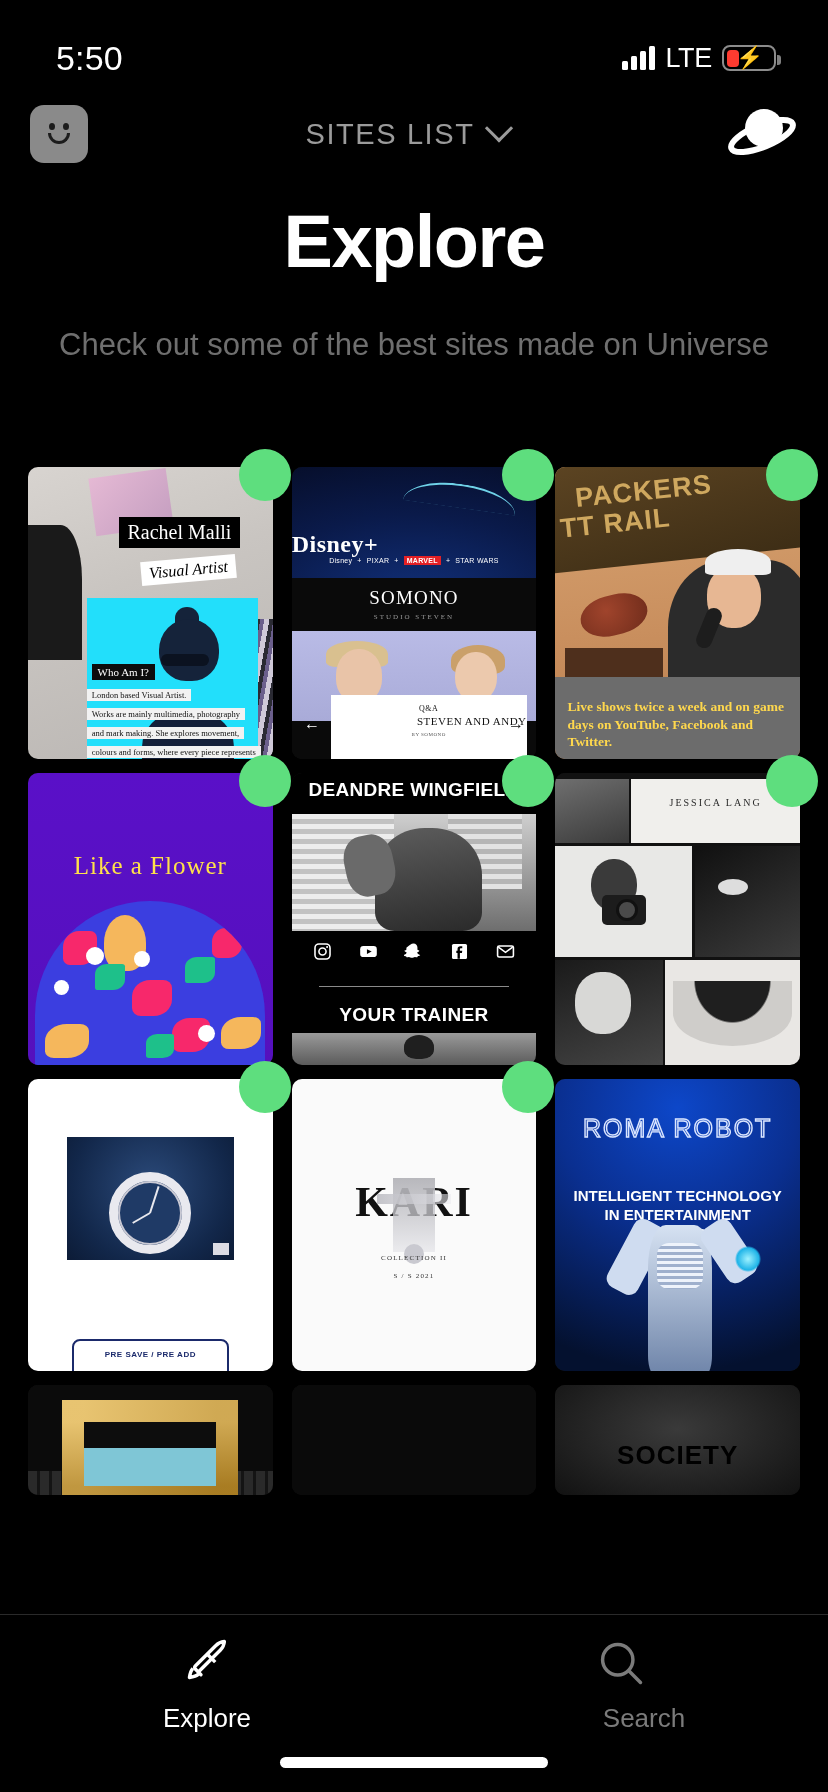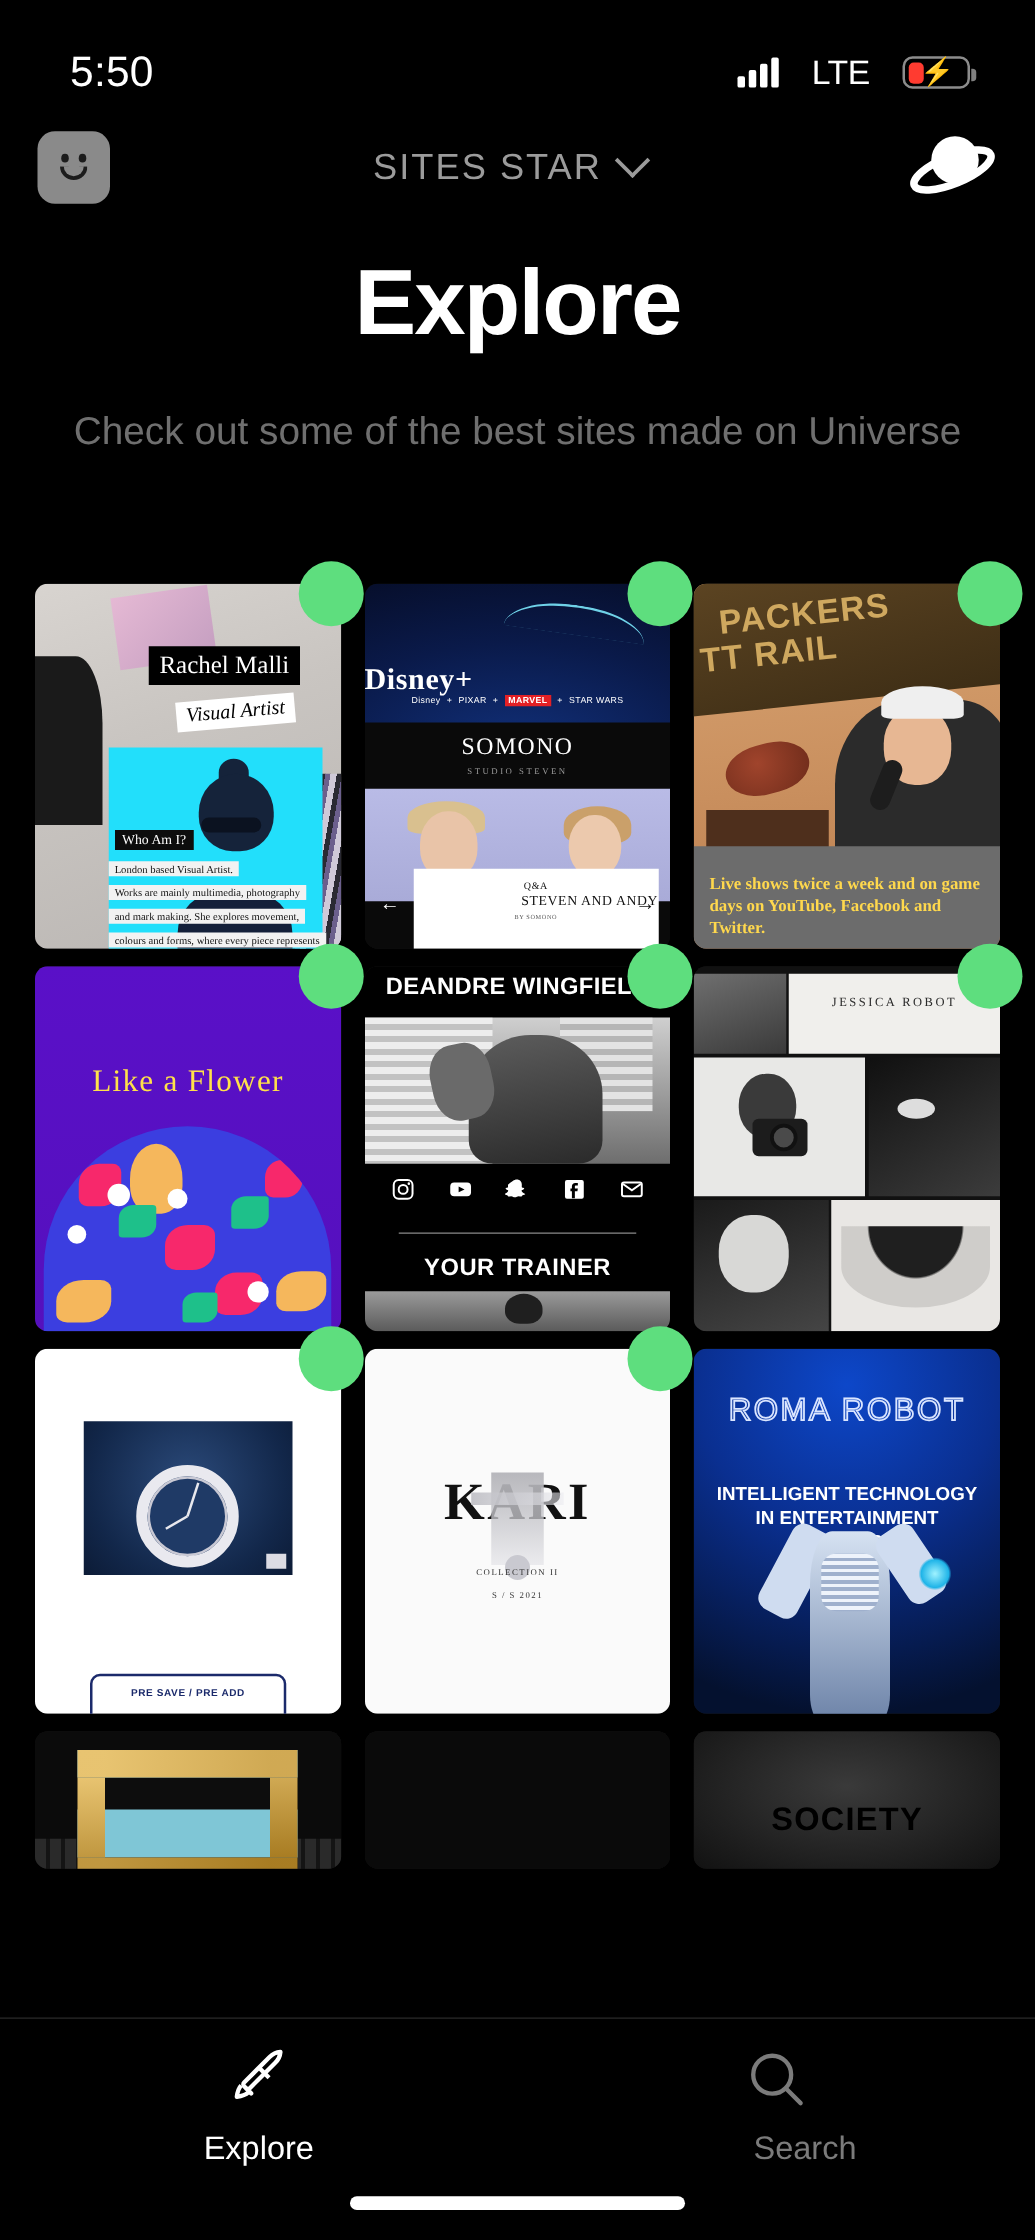--- a/index.html
+++ b/index.html
@@ -18,7 +18,7 @@
     padding: 24px 52px 0 56px;
   }
   .status-time { color: #fff; font-size: 34px; font-weight: 500; letter-spacing: .2px; }
-  .status-right { display: flex; align-items: center; gap: 26px; }
+  .status-right { display: flex; align-items: center; gap: 10px; }
   .signal { display: flex; align-items: flex-end; gap: 3px; height: 24px; }
   .signal i { display: block; width: 6px; background: #fff; border-radius: 1.5px; }
   .signal i:nth-child(1){ height: 9px; }

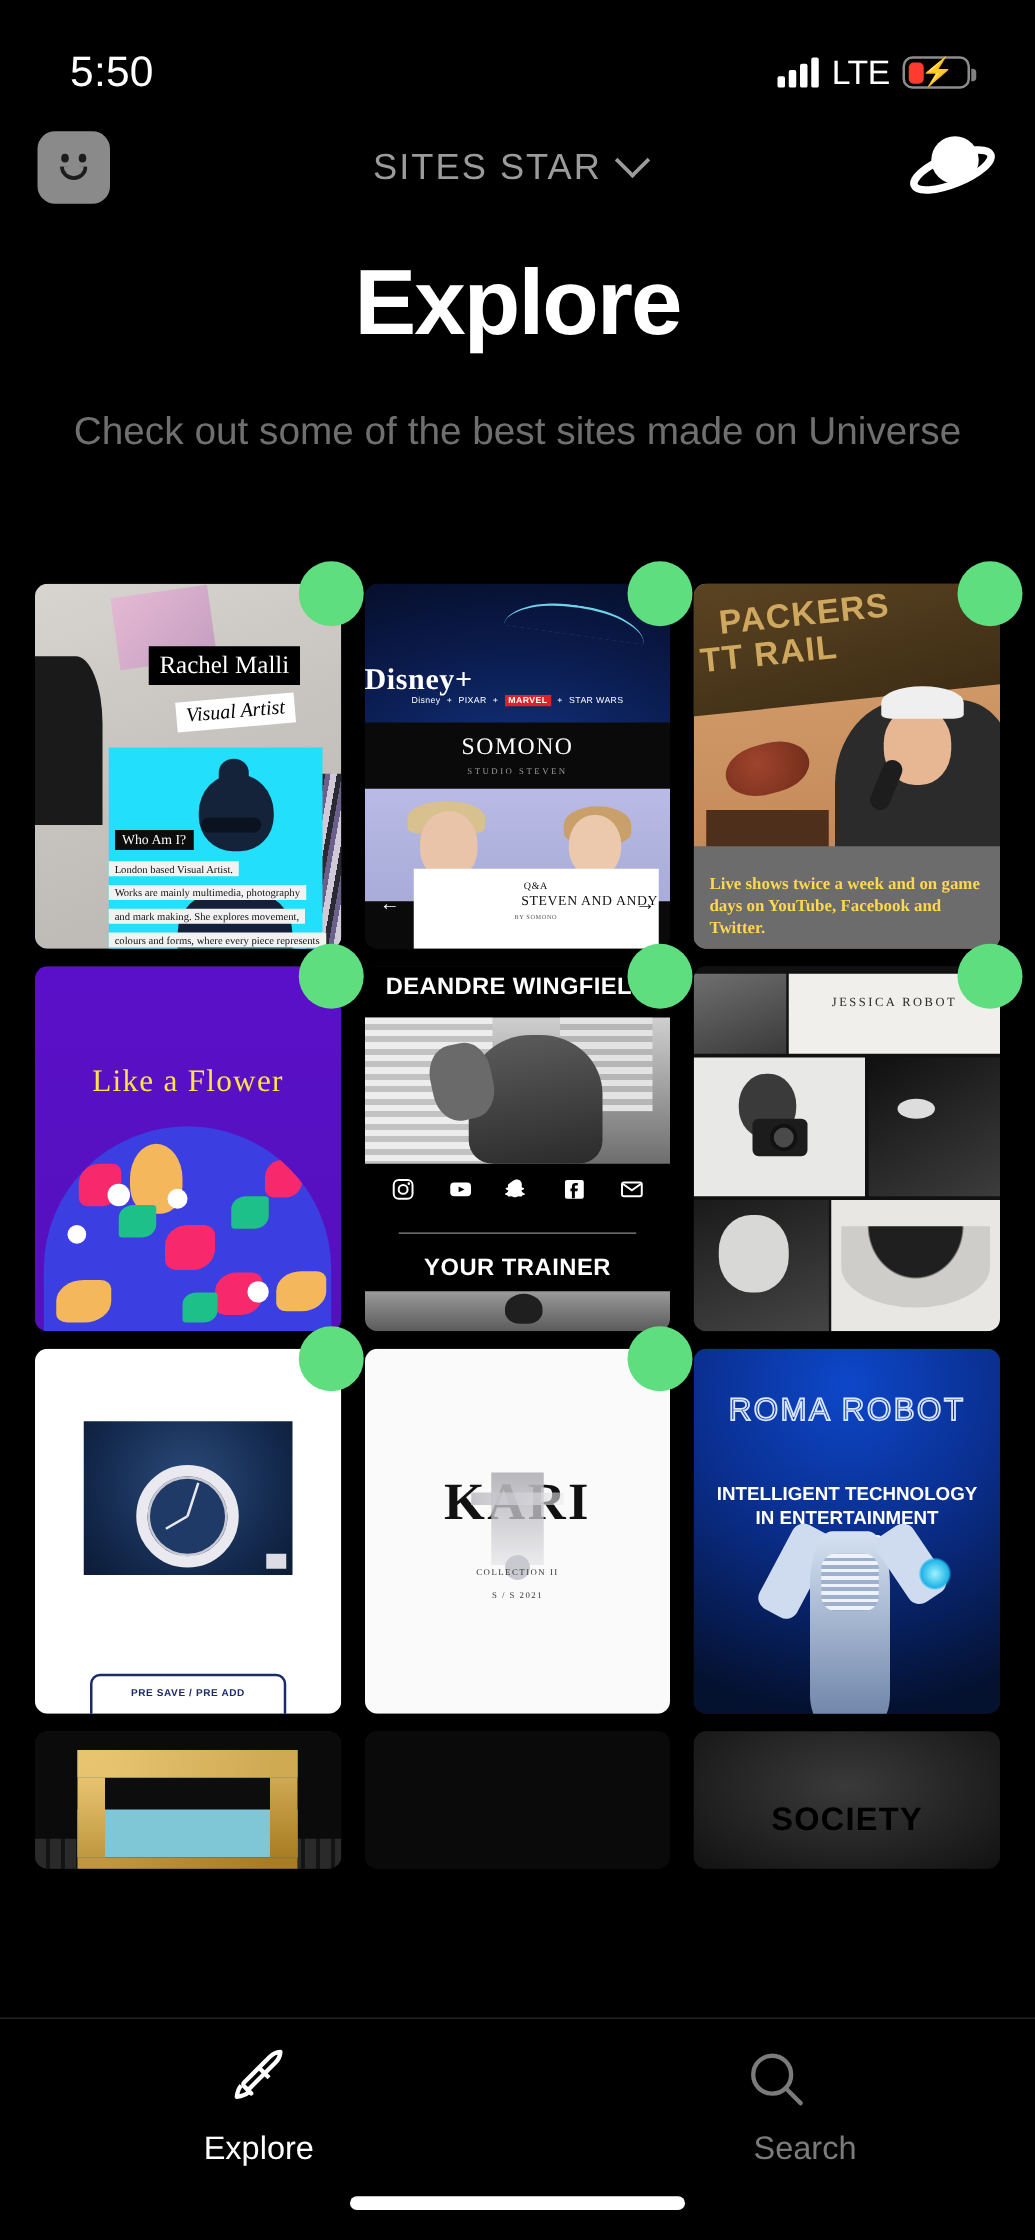--- a/index.html
+++ b/index.html
@@ -370,7 +370,7 @@
       </div>
     </div>
     <div class="nav-title-wrap">
-      <div class="nav-title">SITES STAR</div>
+      <div class="nav-title">SITES LIST</div>
       <div class="chev"></div>
     </div>
     <div class="planet">

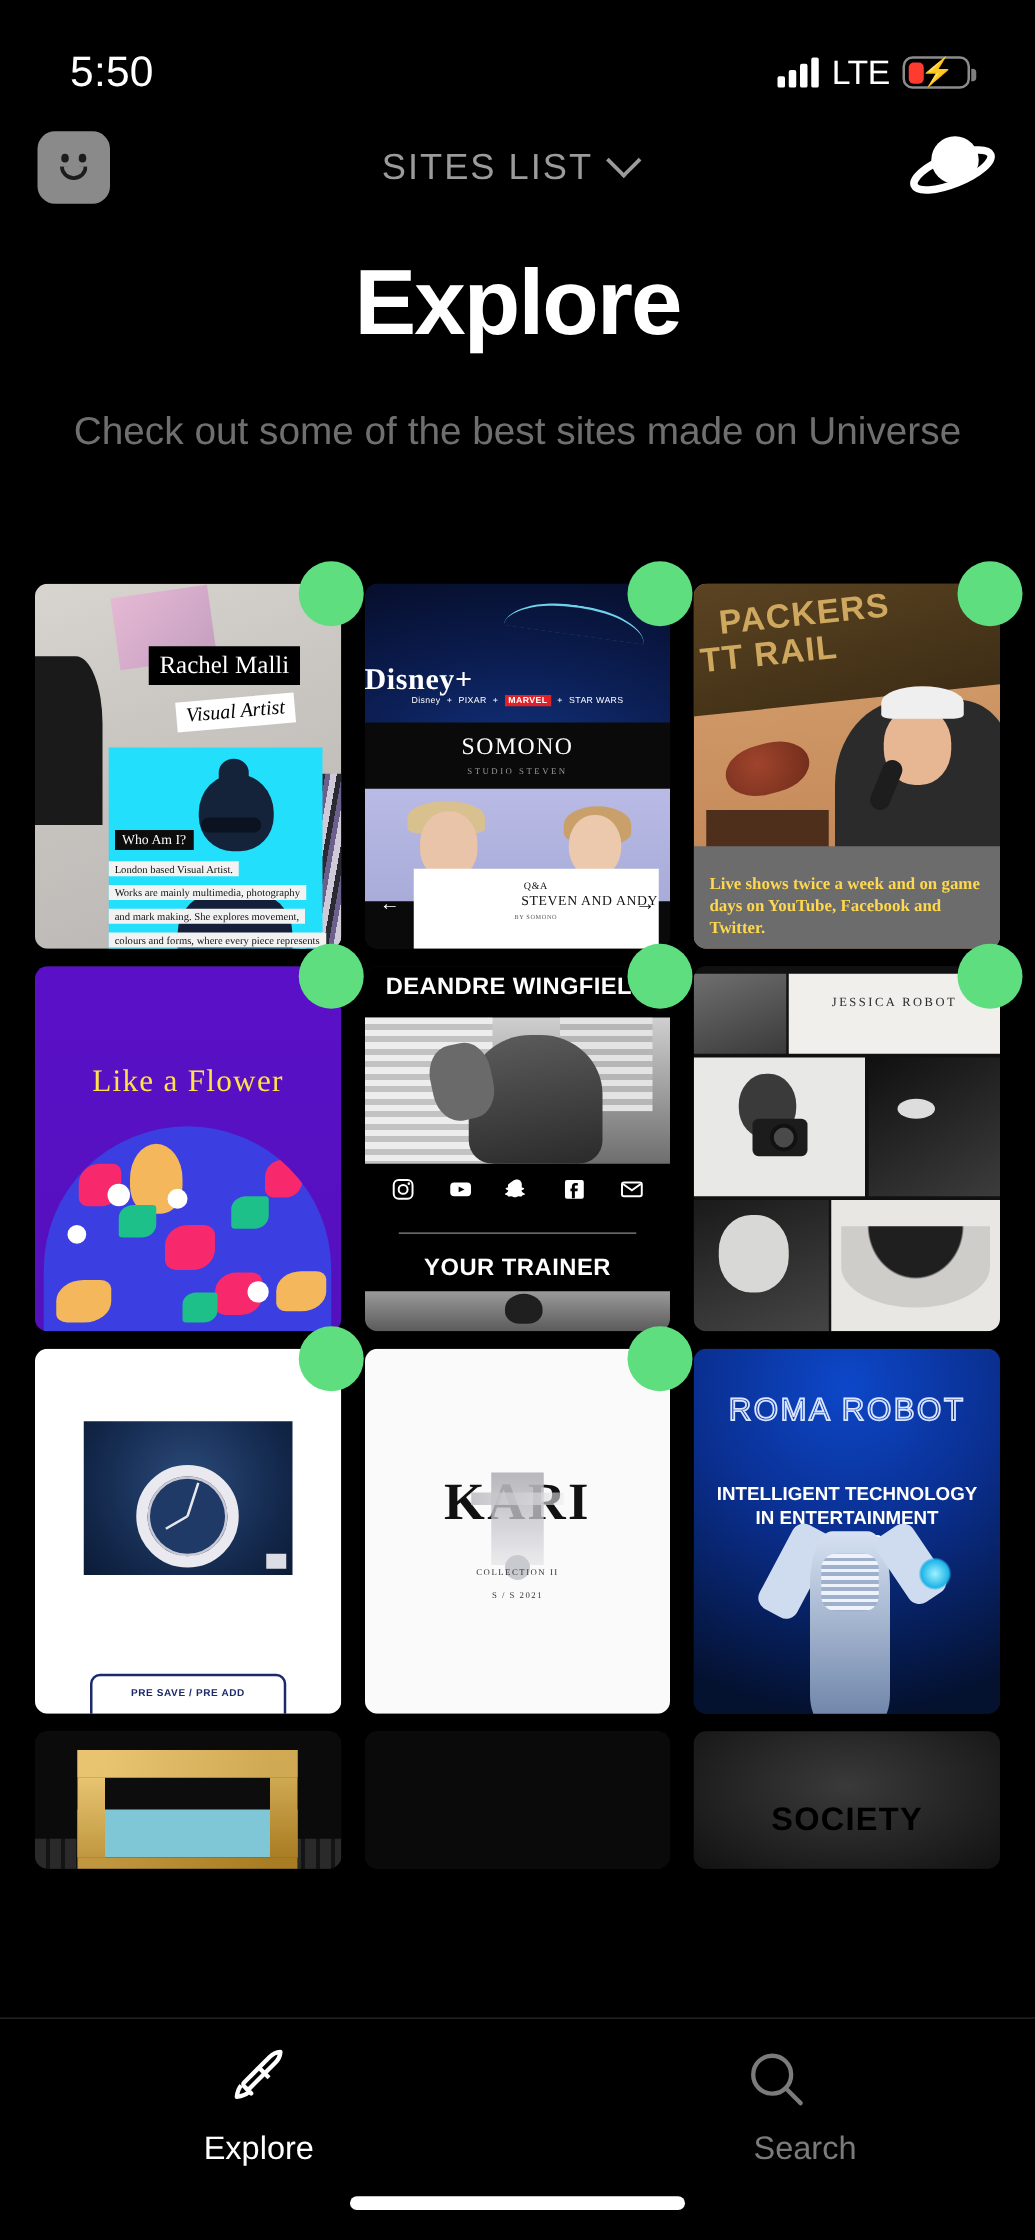--- a/index.html
+++ b/index.html
@@ -539,7 +539,7 @@
         <div class="thumb t-jb">
           <div class="c c1"></div>
           <div class="c c2">
-              <span>JESSICA ROBOT</span>
+              <span>JESSICA LANG</span>
             </div>
           <div class="c c3">
               <div class="hd"></div>

